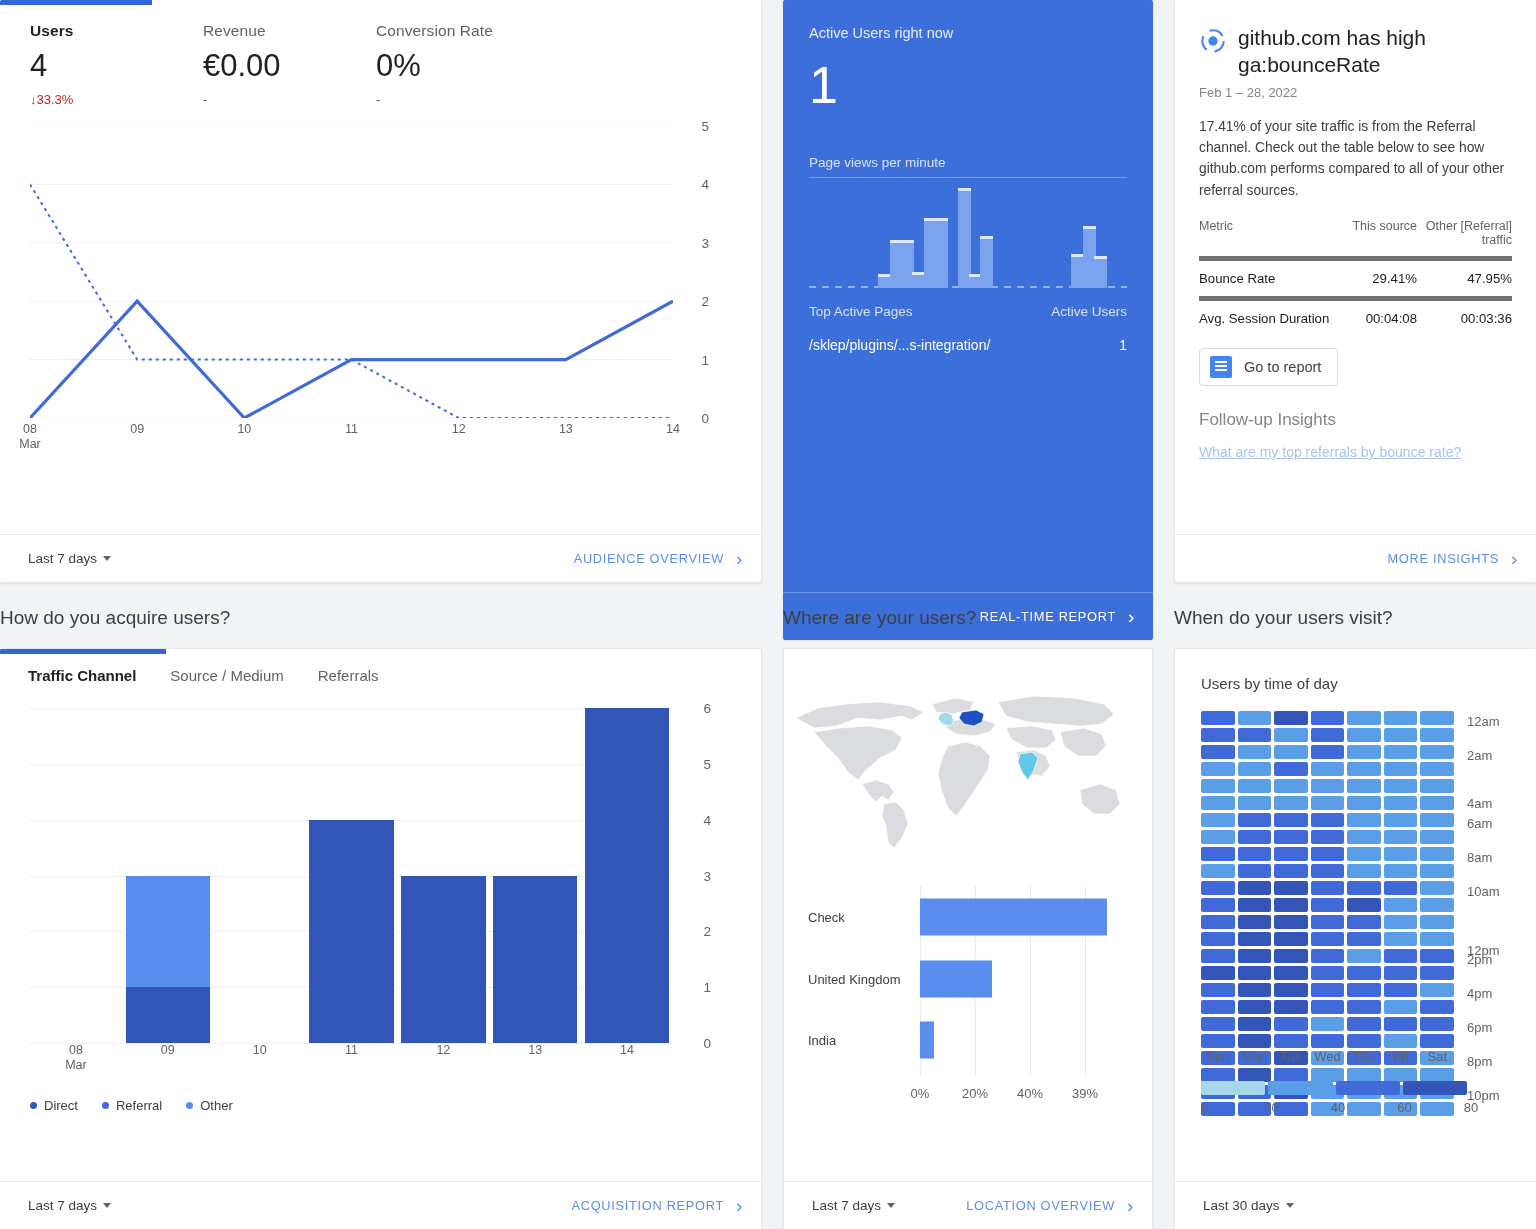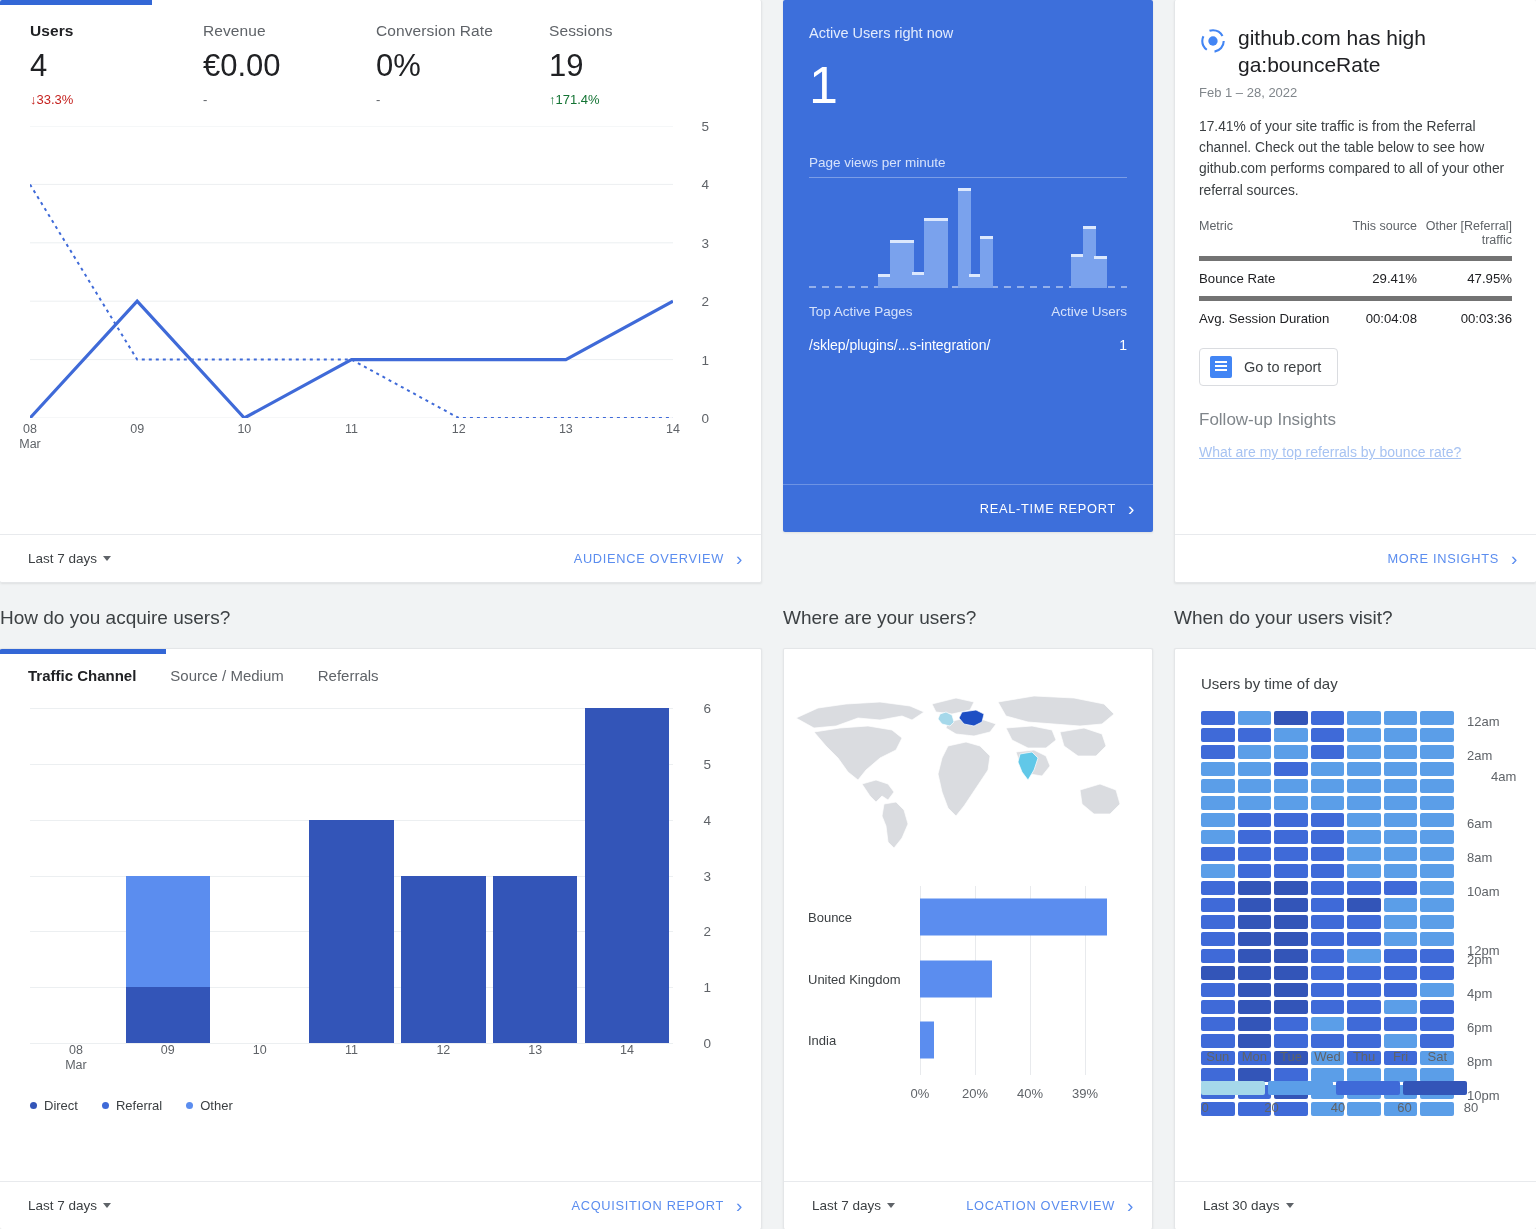--- a/index.html
+++ b/index.html
@@ -156,11 +156,6 @@
         <div class="kpi-label">Conversion Rate</div>
         <div class="kpi-value">0%</div>
         <div class="kpi-delta">-</div>
-      </div>
-      <div class="kpi">
-        <div class="kpi-label">Sessions</div>
-        <div class="kpi-value">19</div>
-        <div class="kpi-delta up"><span>↑</span><span>171.4%</span></div>
       </div>
     </div>
 

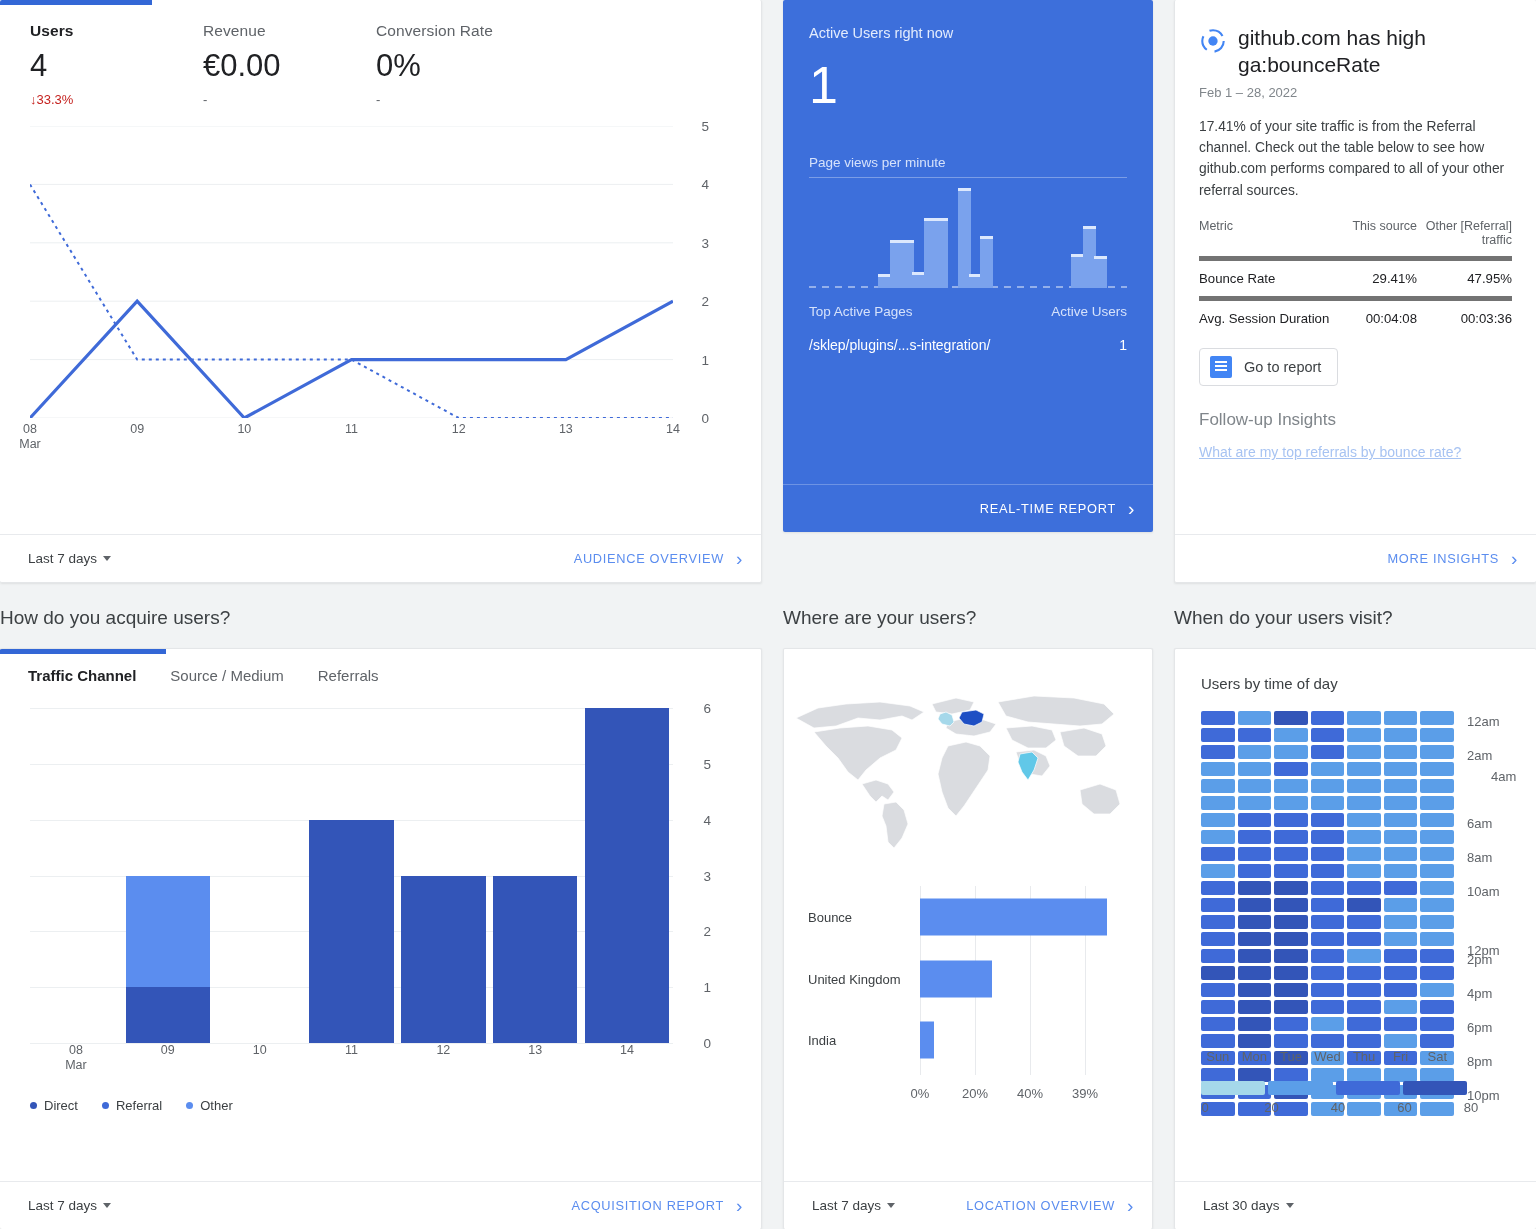--- a/index.html
+++ b/index.html
@@ -53,7 +53,7 @@
   .chev { font-size: 19px; color: #5b8def; line-height: 1; font-weight: 300;}
 
   
-  #card-realtime { left: 783px; top: 0; width: 370px; height: 532px; background: #3d6fdb; border: none; }
+  #card-realtime { left: 783px; top: 0; width: 370px; height: 640px; background: #3d6fdb; border: none; }
   #card-realtime .rt-title { color: #e3ecfd; font-size: 14.5px; padding: 25px 26px 0 26px; }
   .rt-big { color: #fff; font-size: 52px; font-weight: 300; padding: 18px 26px 0 26px; line-height: 1; }
   .rt-sub { color: #d6e2fb; font-size: 13.5px; padding: 44px 26px 0 26px; }

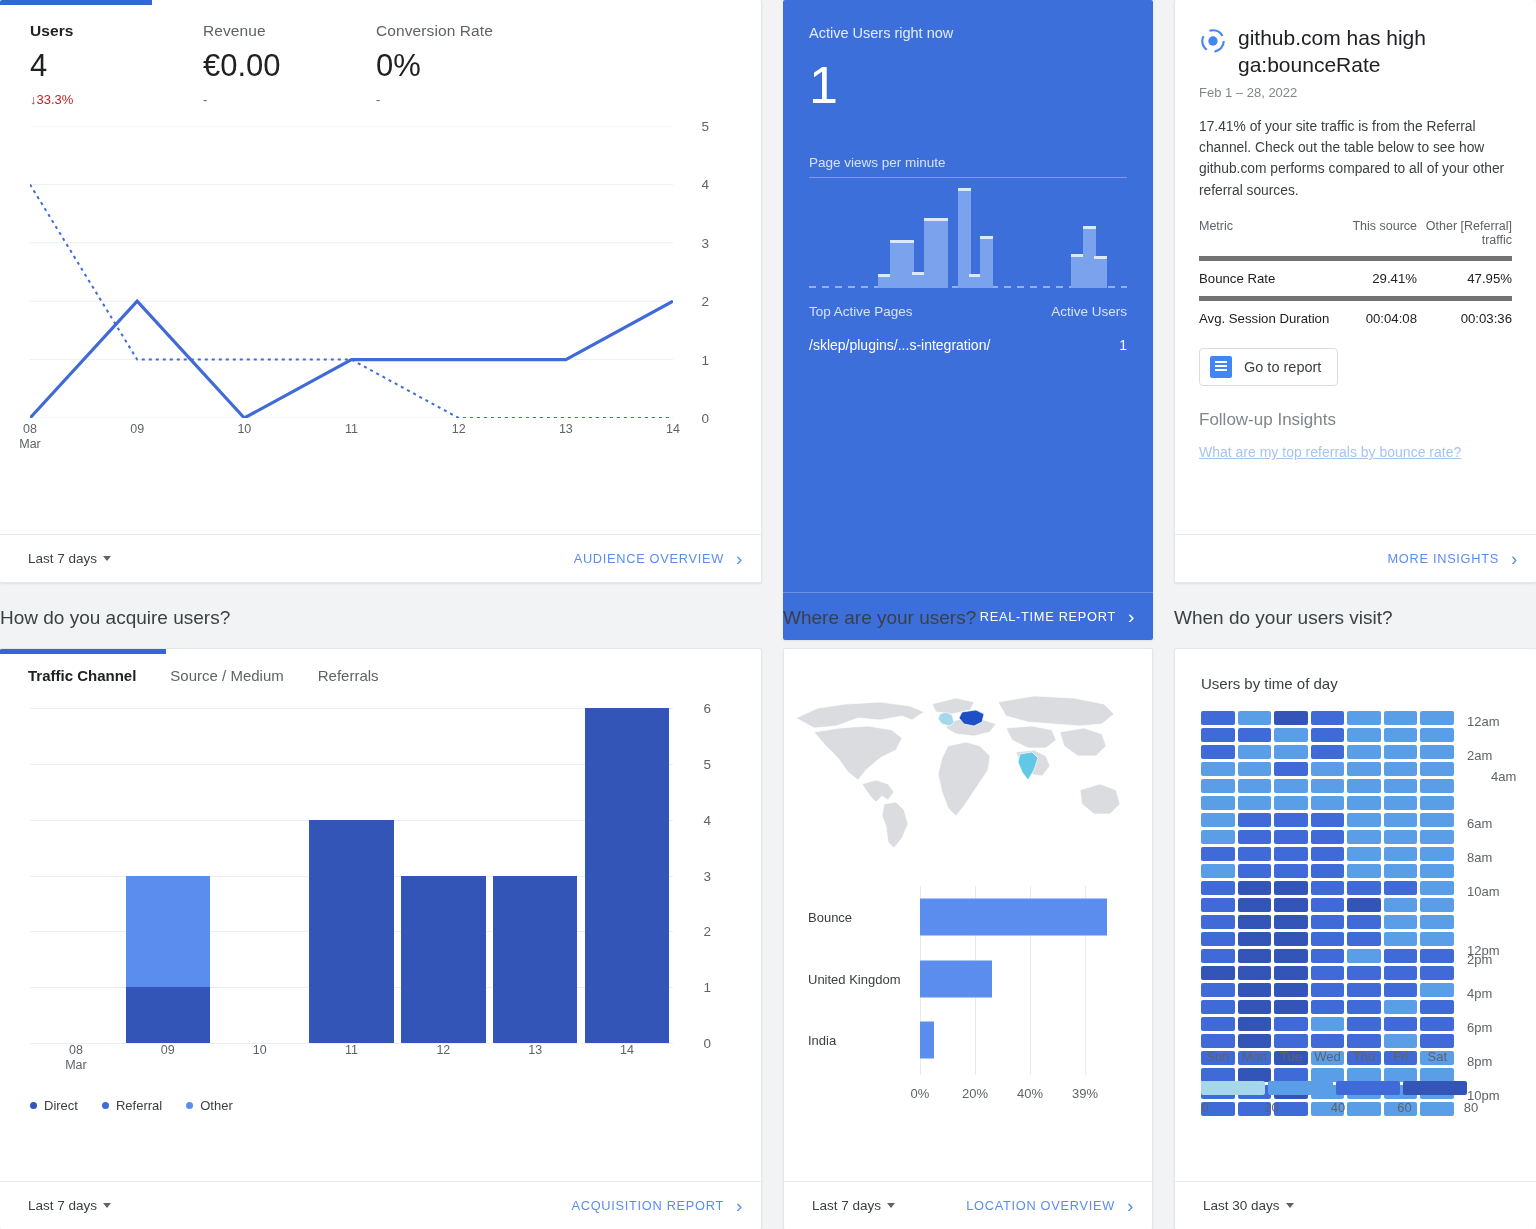--- a/index.html
+++ b/index.html
@@ -644,7 +644,7 @@
     <div class="hm-hours" id="hm-hours">
         <div class="hm-hour" style="top: 3px;">12am</div>
         <div class="hm-hour" style="top: 37px;">2am</div>
-        <div class="hm-hour" style="top: 58px; margin-left: 24px;">4am</div>
+        <div class="hm-hour" style="top: 85px;">4am</div>
         <div class="hm-hour" style="top: 105px;">6am</div>
         <div class="hm-hour" style="top: 139px;">8am</div>
         <div class="hm-hour" style="top: 173px;">10am</div>

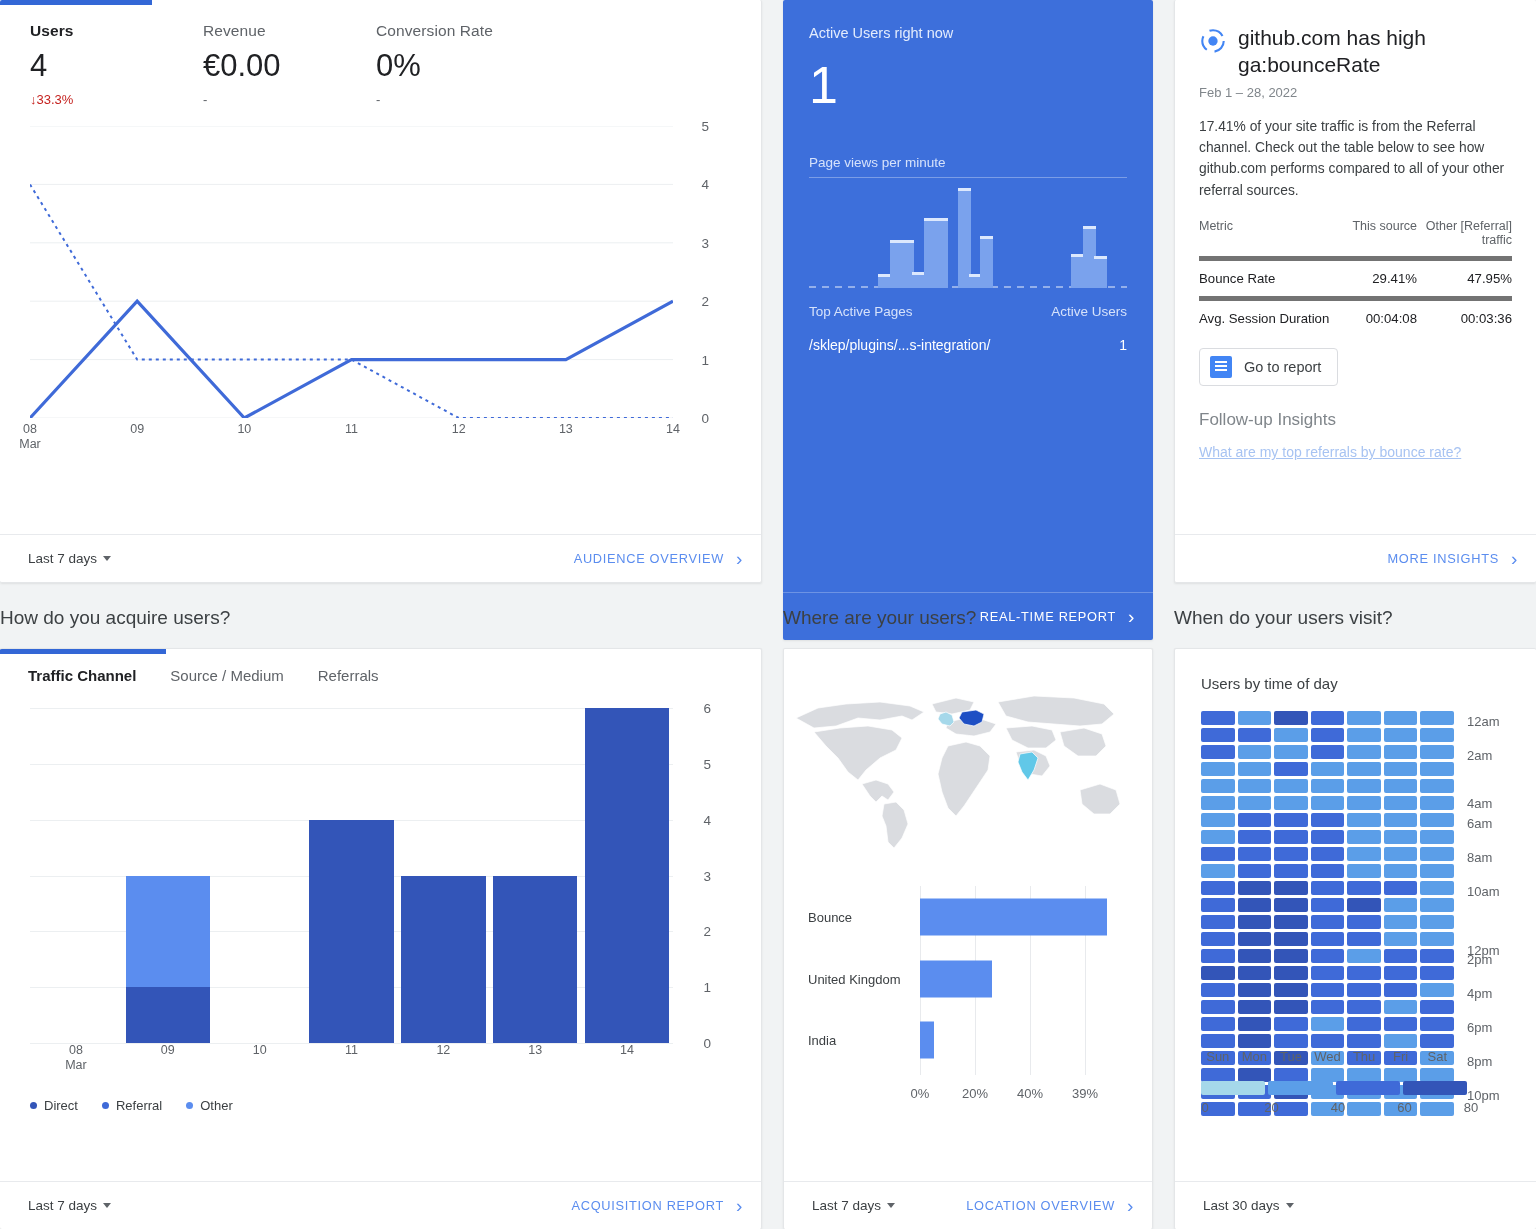--- a/index.html
+++ b/index.html
@@ -402,7 +402,7 @@
         <div class="hb-tick" style="left: 222px;">40%</div>
         <div class="hb-grid" style="left: 277px;"></div>
         <div class="hb-tick" style="left: 277px;">39%</div>
-        <div class="hb-label" style="top: 30.8333px;">Bounce</div>
+        <div class="hb-label" style="top: 30.8333px;">Check</div>
         <div class="hb-bar" style="left: 112px; top: 30.8333px; width: 187px; background: rgb(91, 141, 239);"></div>
         <div class="hb-label" style="top: 92.5px;">United Kingdom</div>
         <div class="hb-bar" style="left: 112px; top: 92.5px; width: 71.5px; background: rgb(91, 141, 239);"></div>

